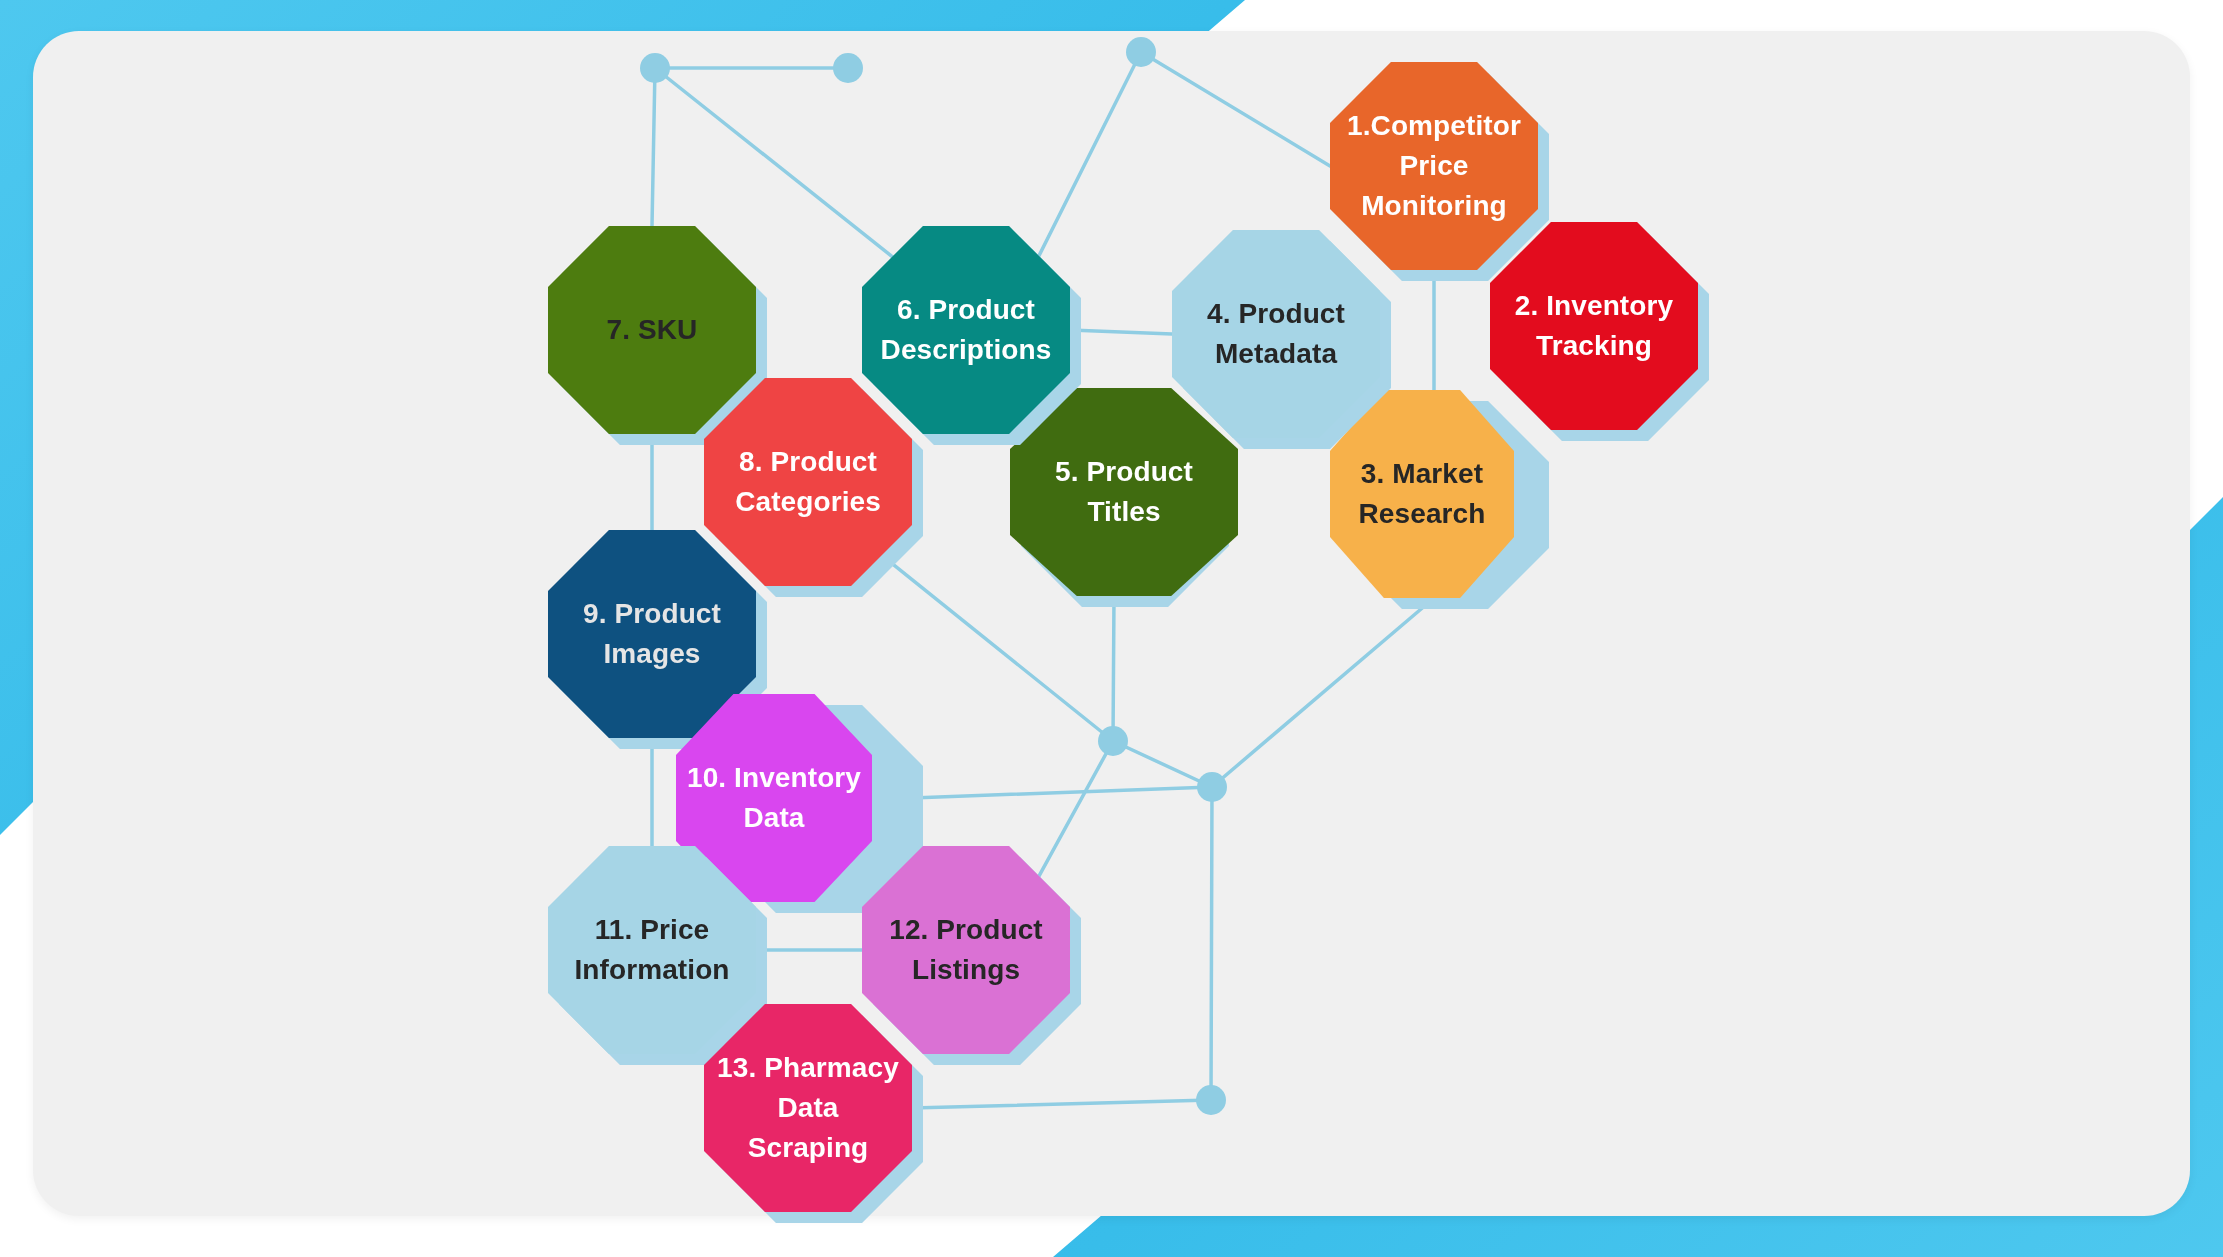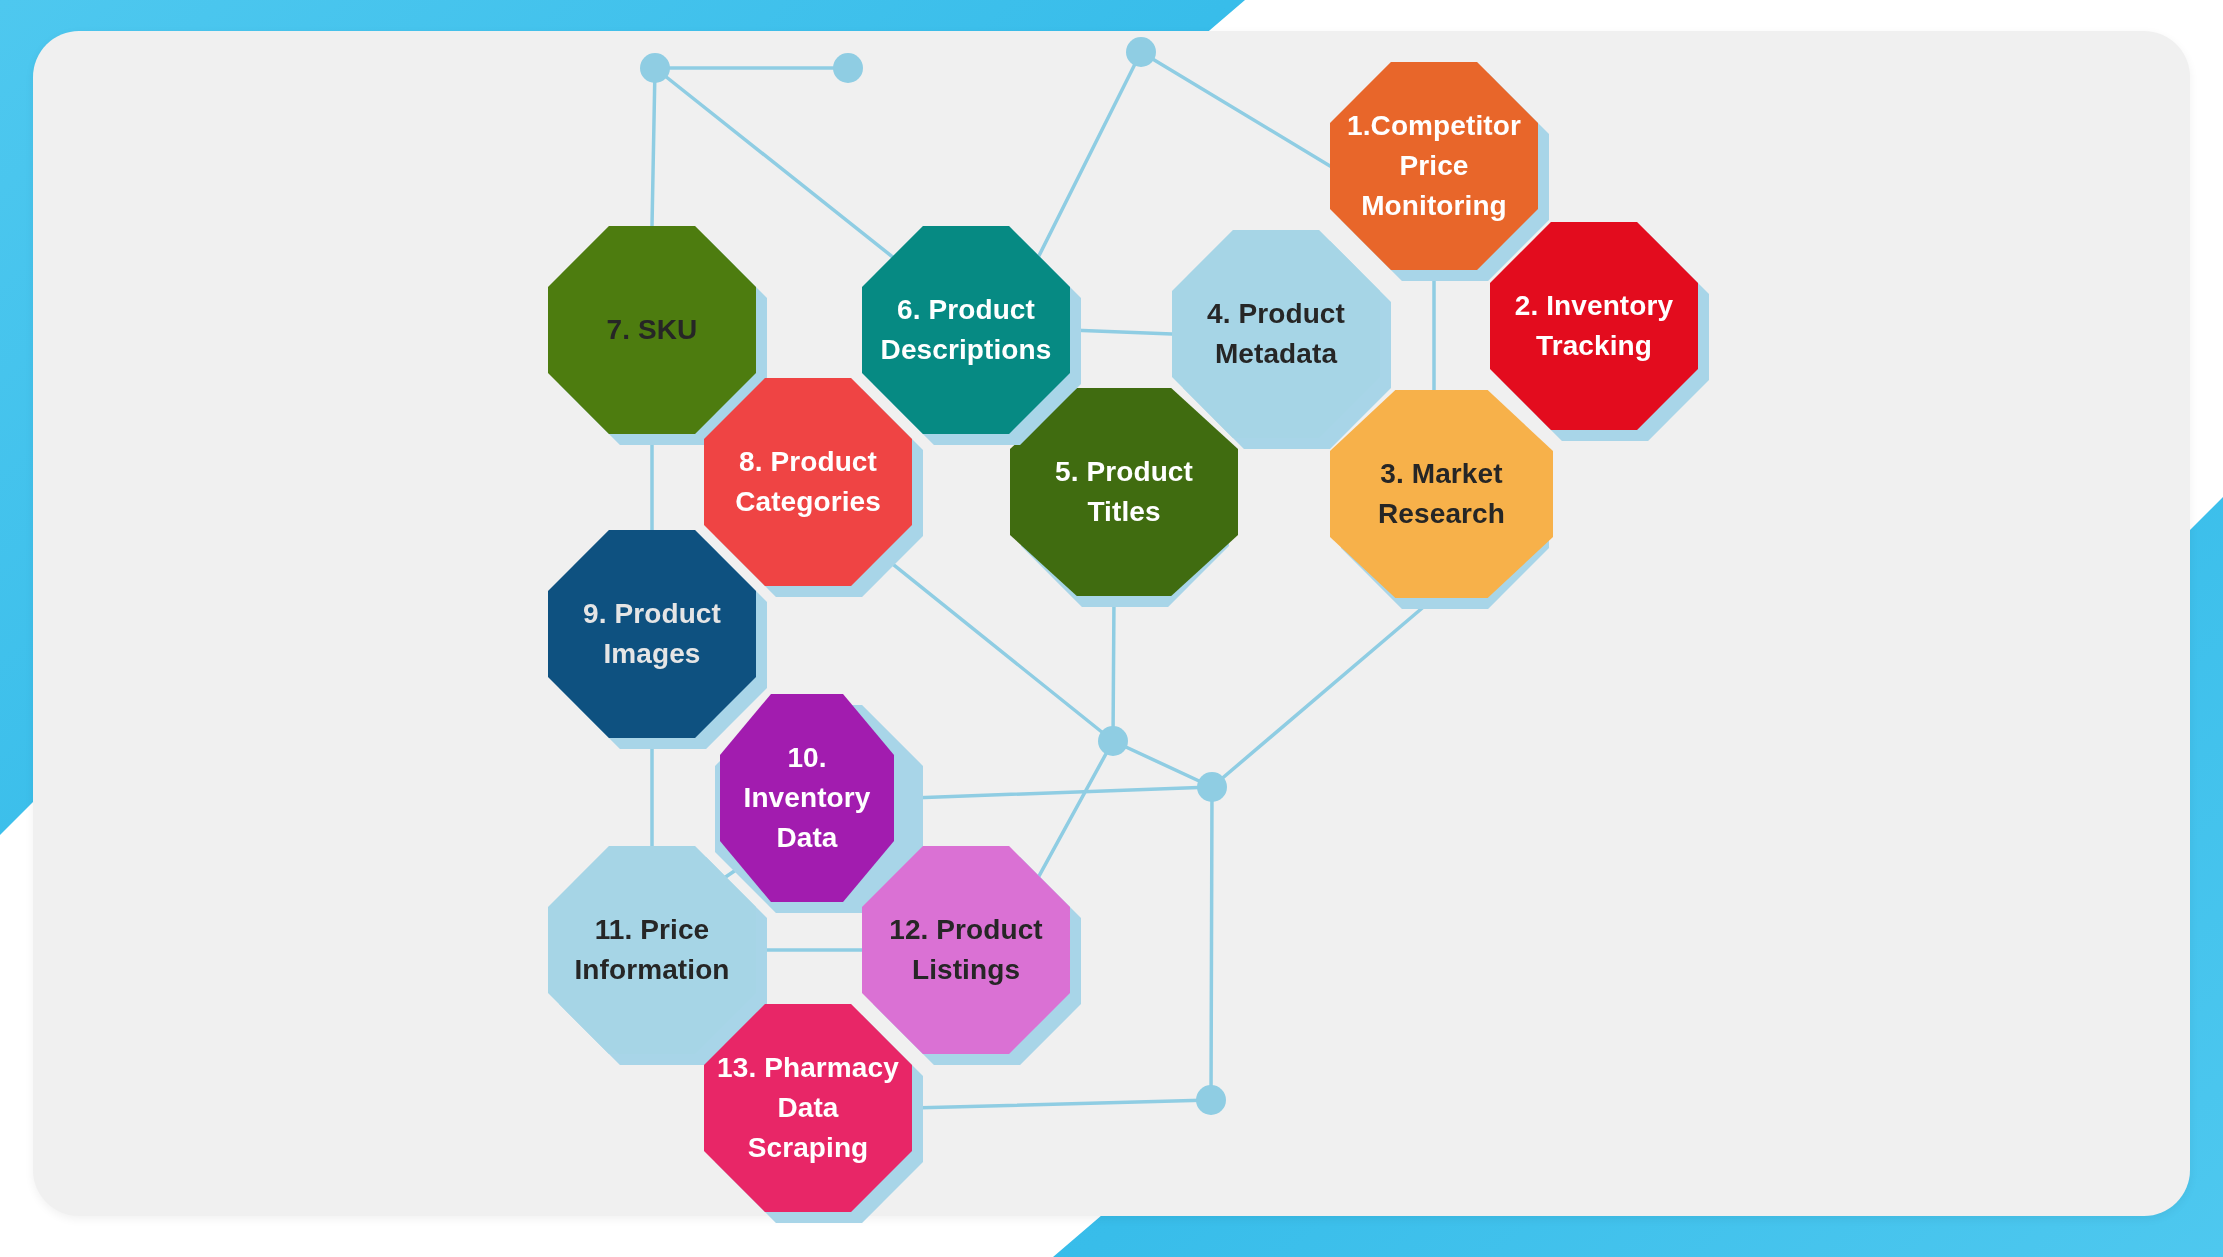--- a/index.html
+++ b/index.html
@@ -123,7 +123,7 @@
 Tracking</div>
       </div>
       <div class="node-shadow" style="left: 1341px; top: 401px; width: 208px; height: 208px; background: rgb(168, 213, 232);"></div>
-      <div class="node" style="left: 1330px; top: 390px; width: 223px; height: 208px; background: rgb(247, 177, 74);">
+      <div class="node" style="left: 1330px; top: 390px; width: 184px; height: 208px; background: rgb(247, 177, 74);">
         <div class="node-label" style="color: rgb(38, 38, 38);">3. Market
 Research</div>
       </div>

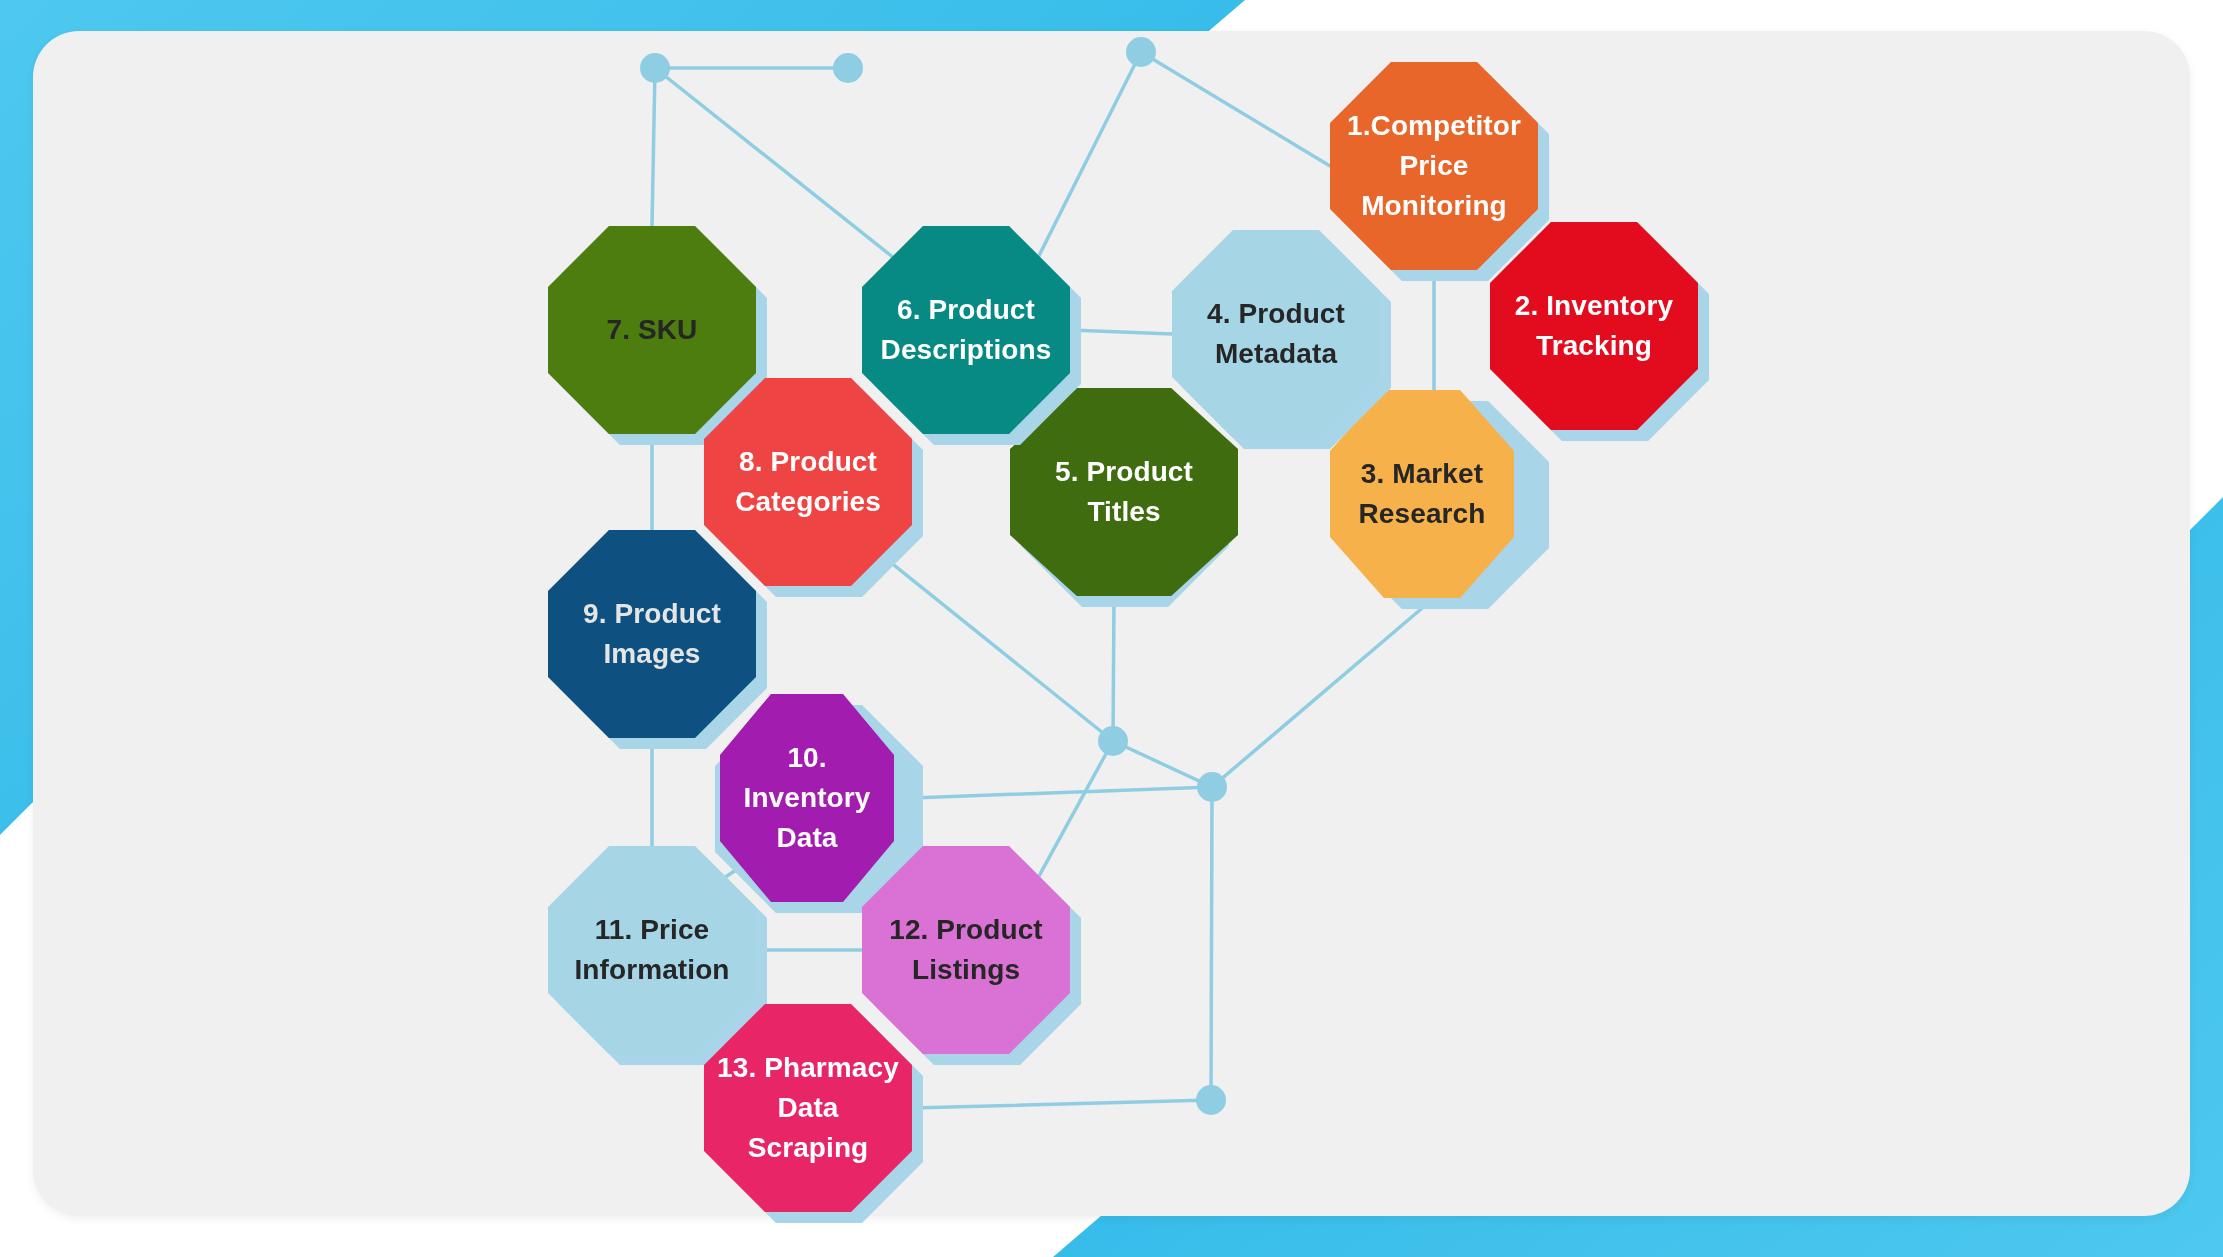--- a/index.html
+++ b/index.html
@@ -157,7 +157,7 @@
 Images</div>
       </div>
       <div class="node-shadow" style="left: 715px; top: 705px; width: 208px; height: 208px; background: rgb(168, 213, 232);"></div>
-      <div class="node" style="left: 720px; top: 694px; width: 174px; height: 208px; background: #a21caf;">
+      <div class="node" style="left: 676px; top: 694px; width: 196px; height: 208px; background: #d946ef;">
         <div class="node-label" style="color: rgb(255, 255, 255);">10. Inventory
 Data</div>
       </div>

